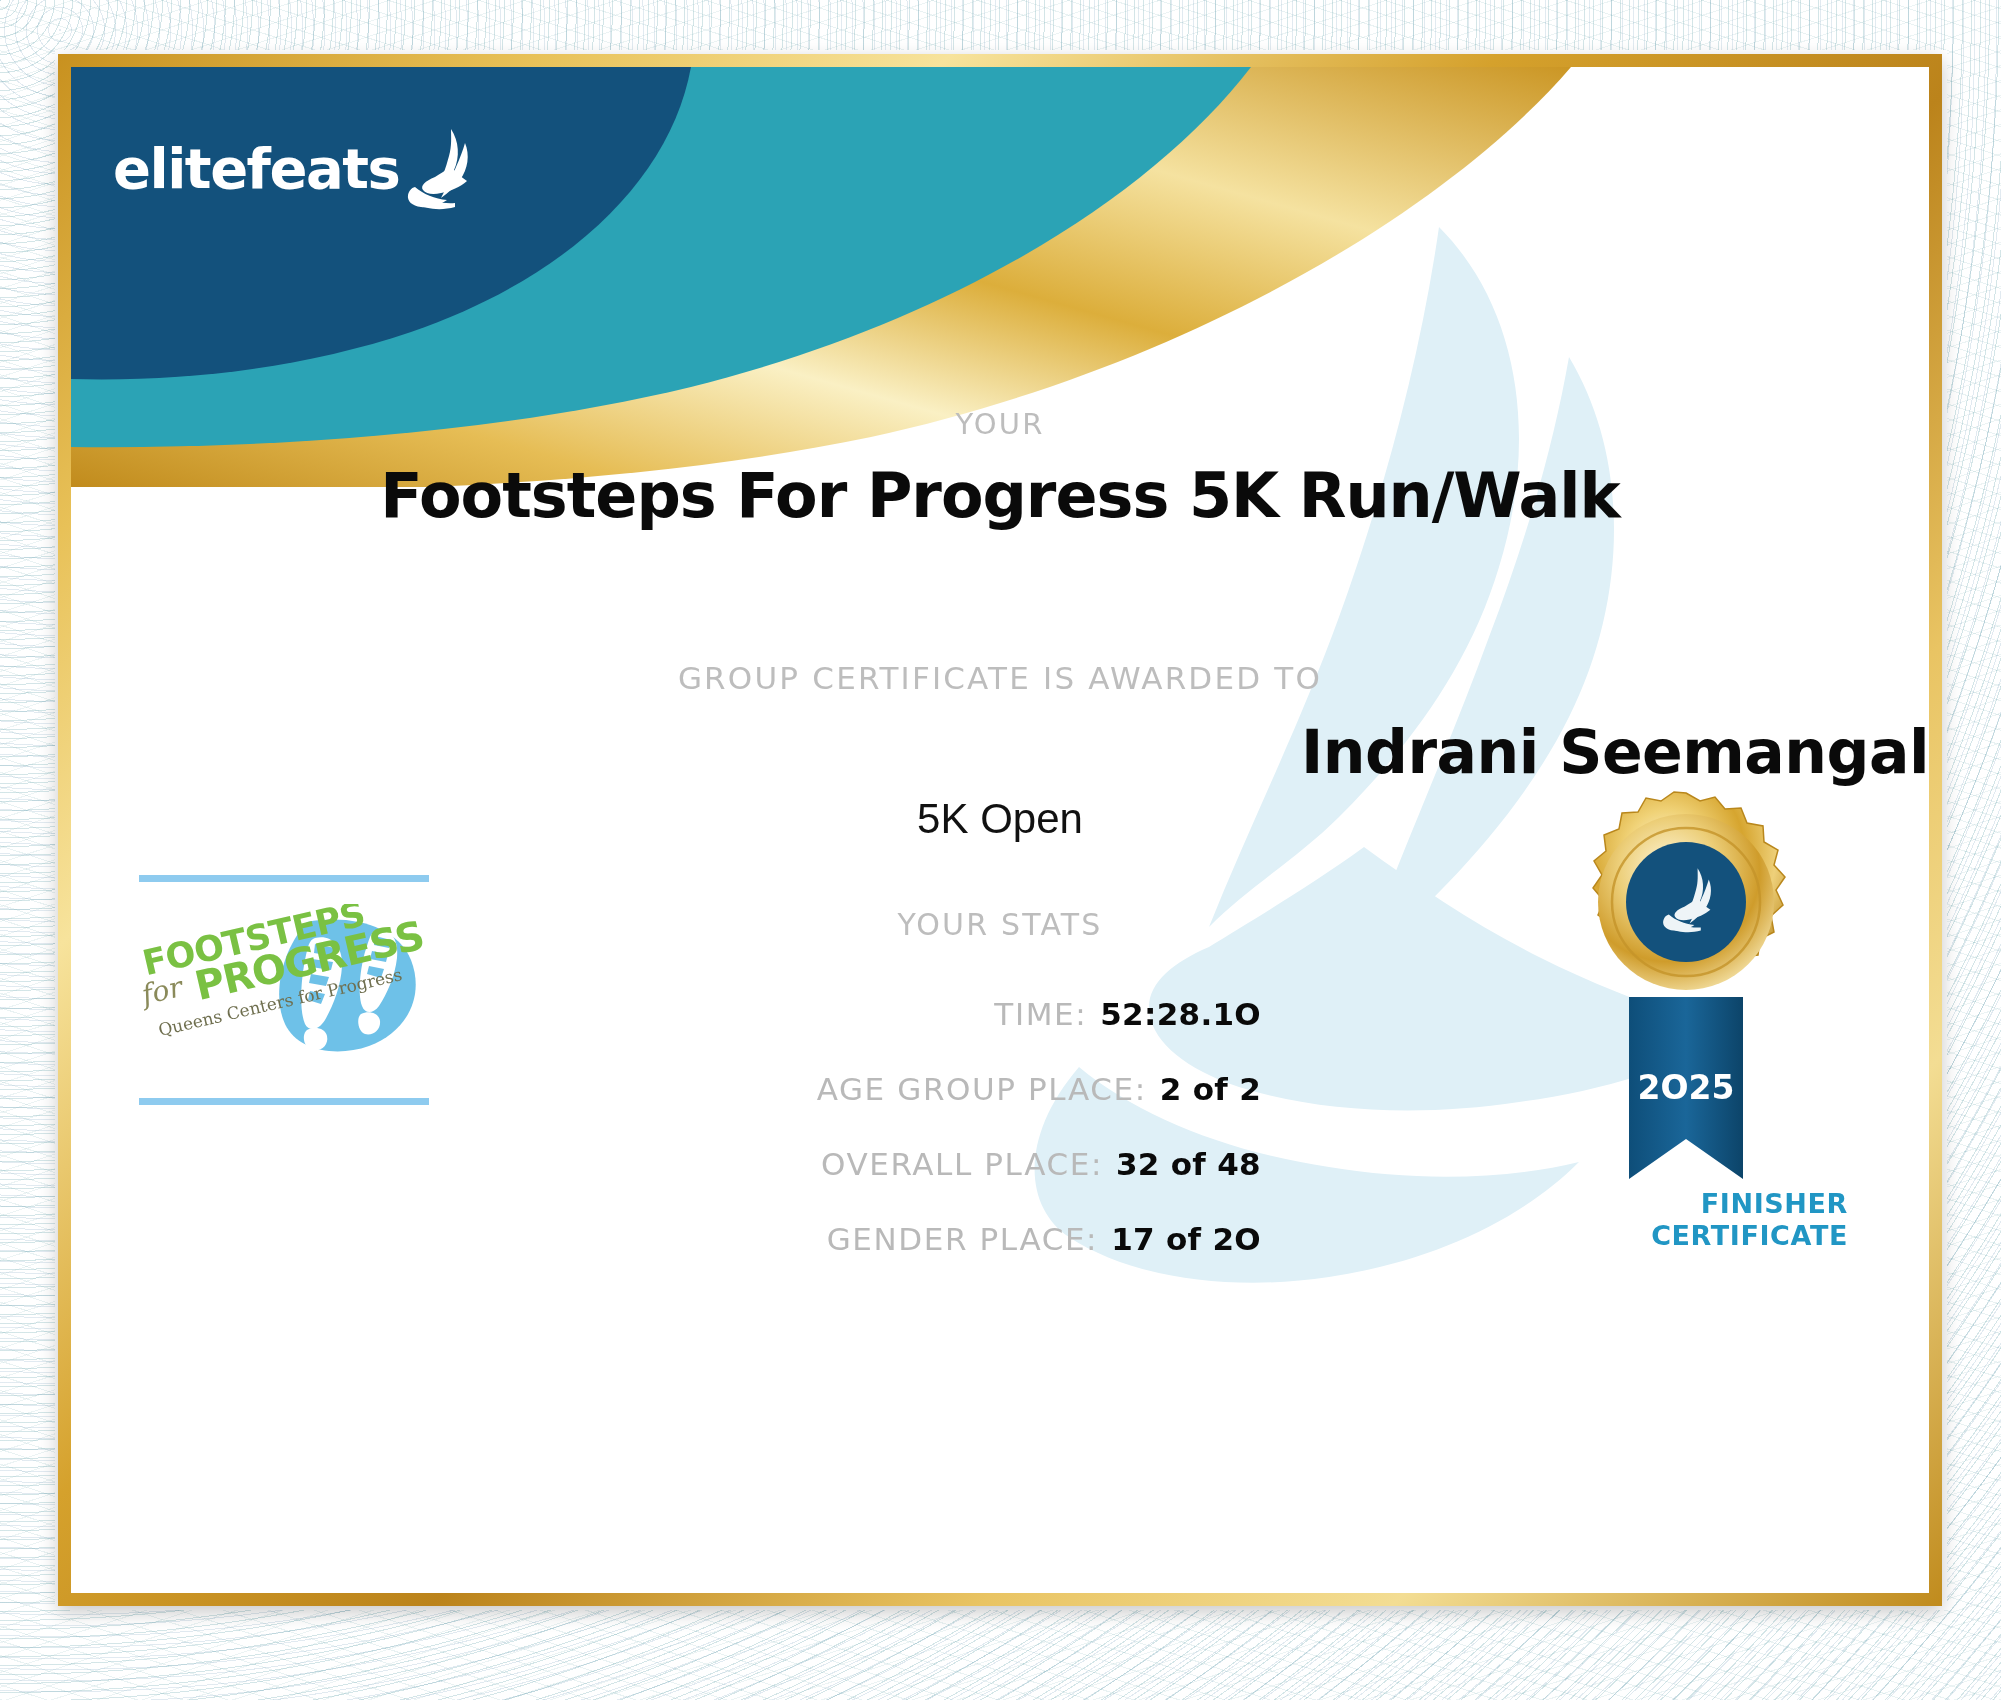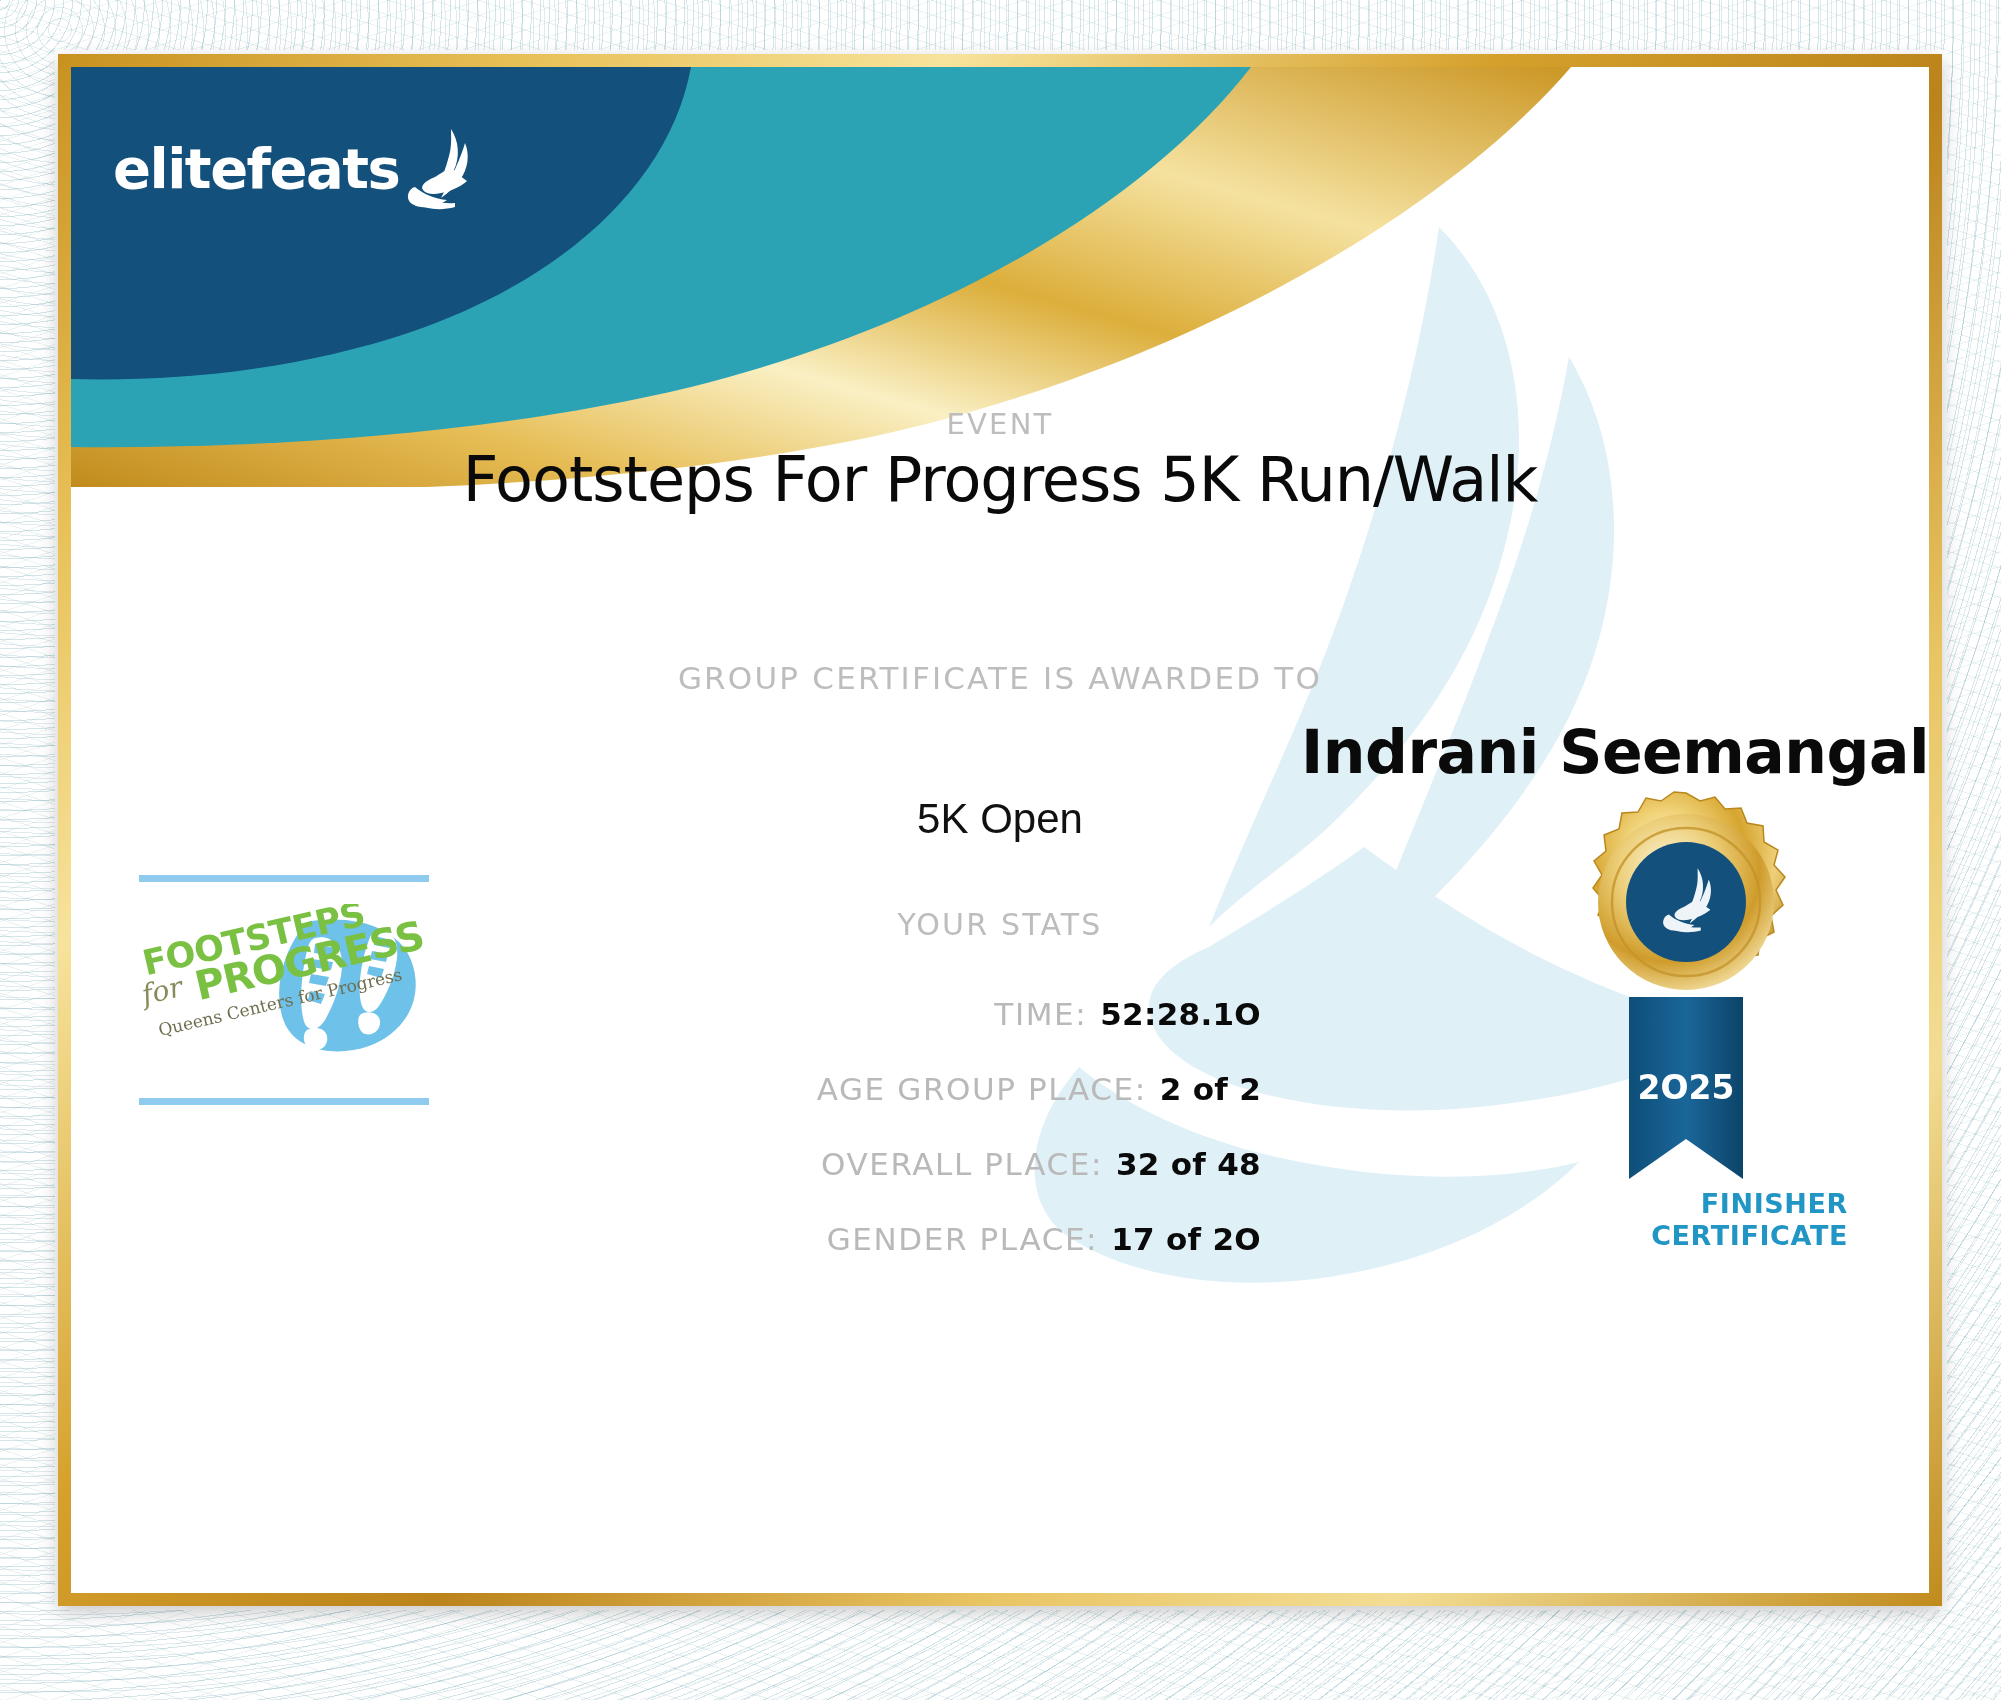--- a/index.html
+++ b/index.html
@@ -185,7 +185,7 @@
       </div>
     </div>
 
-    <div id="event-label" class="label-muted">EVENT</div>
+    <div id="event-label" class="label-muted">YOUR</div>
     <div id="event-title">Footsteps For Progress 5K Run/Walk</div>
 
     <div id="awarded-label" class="label-muted">GROUP CERTIFICATE IS AWARDED TO</div>

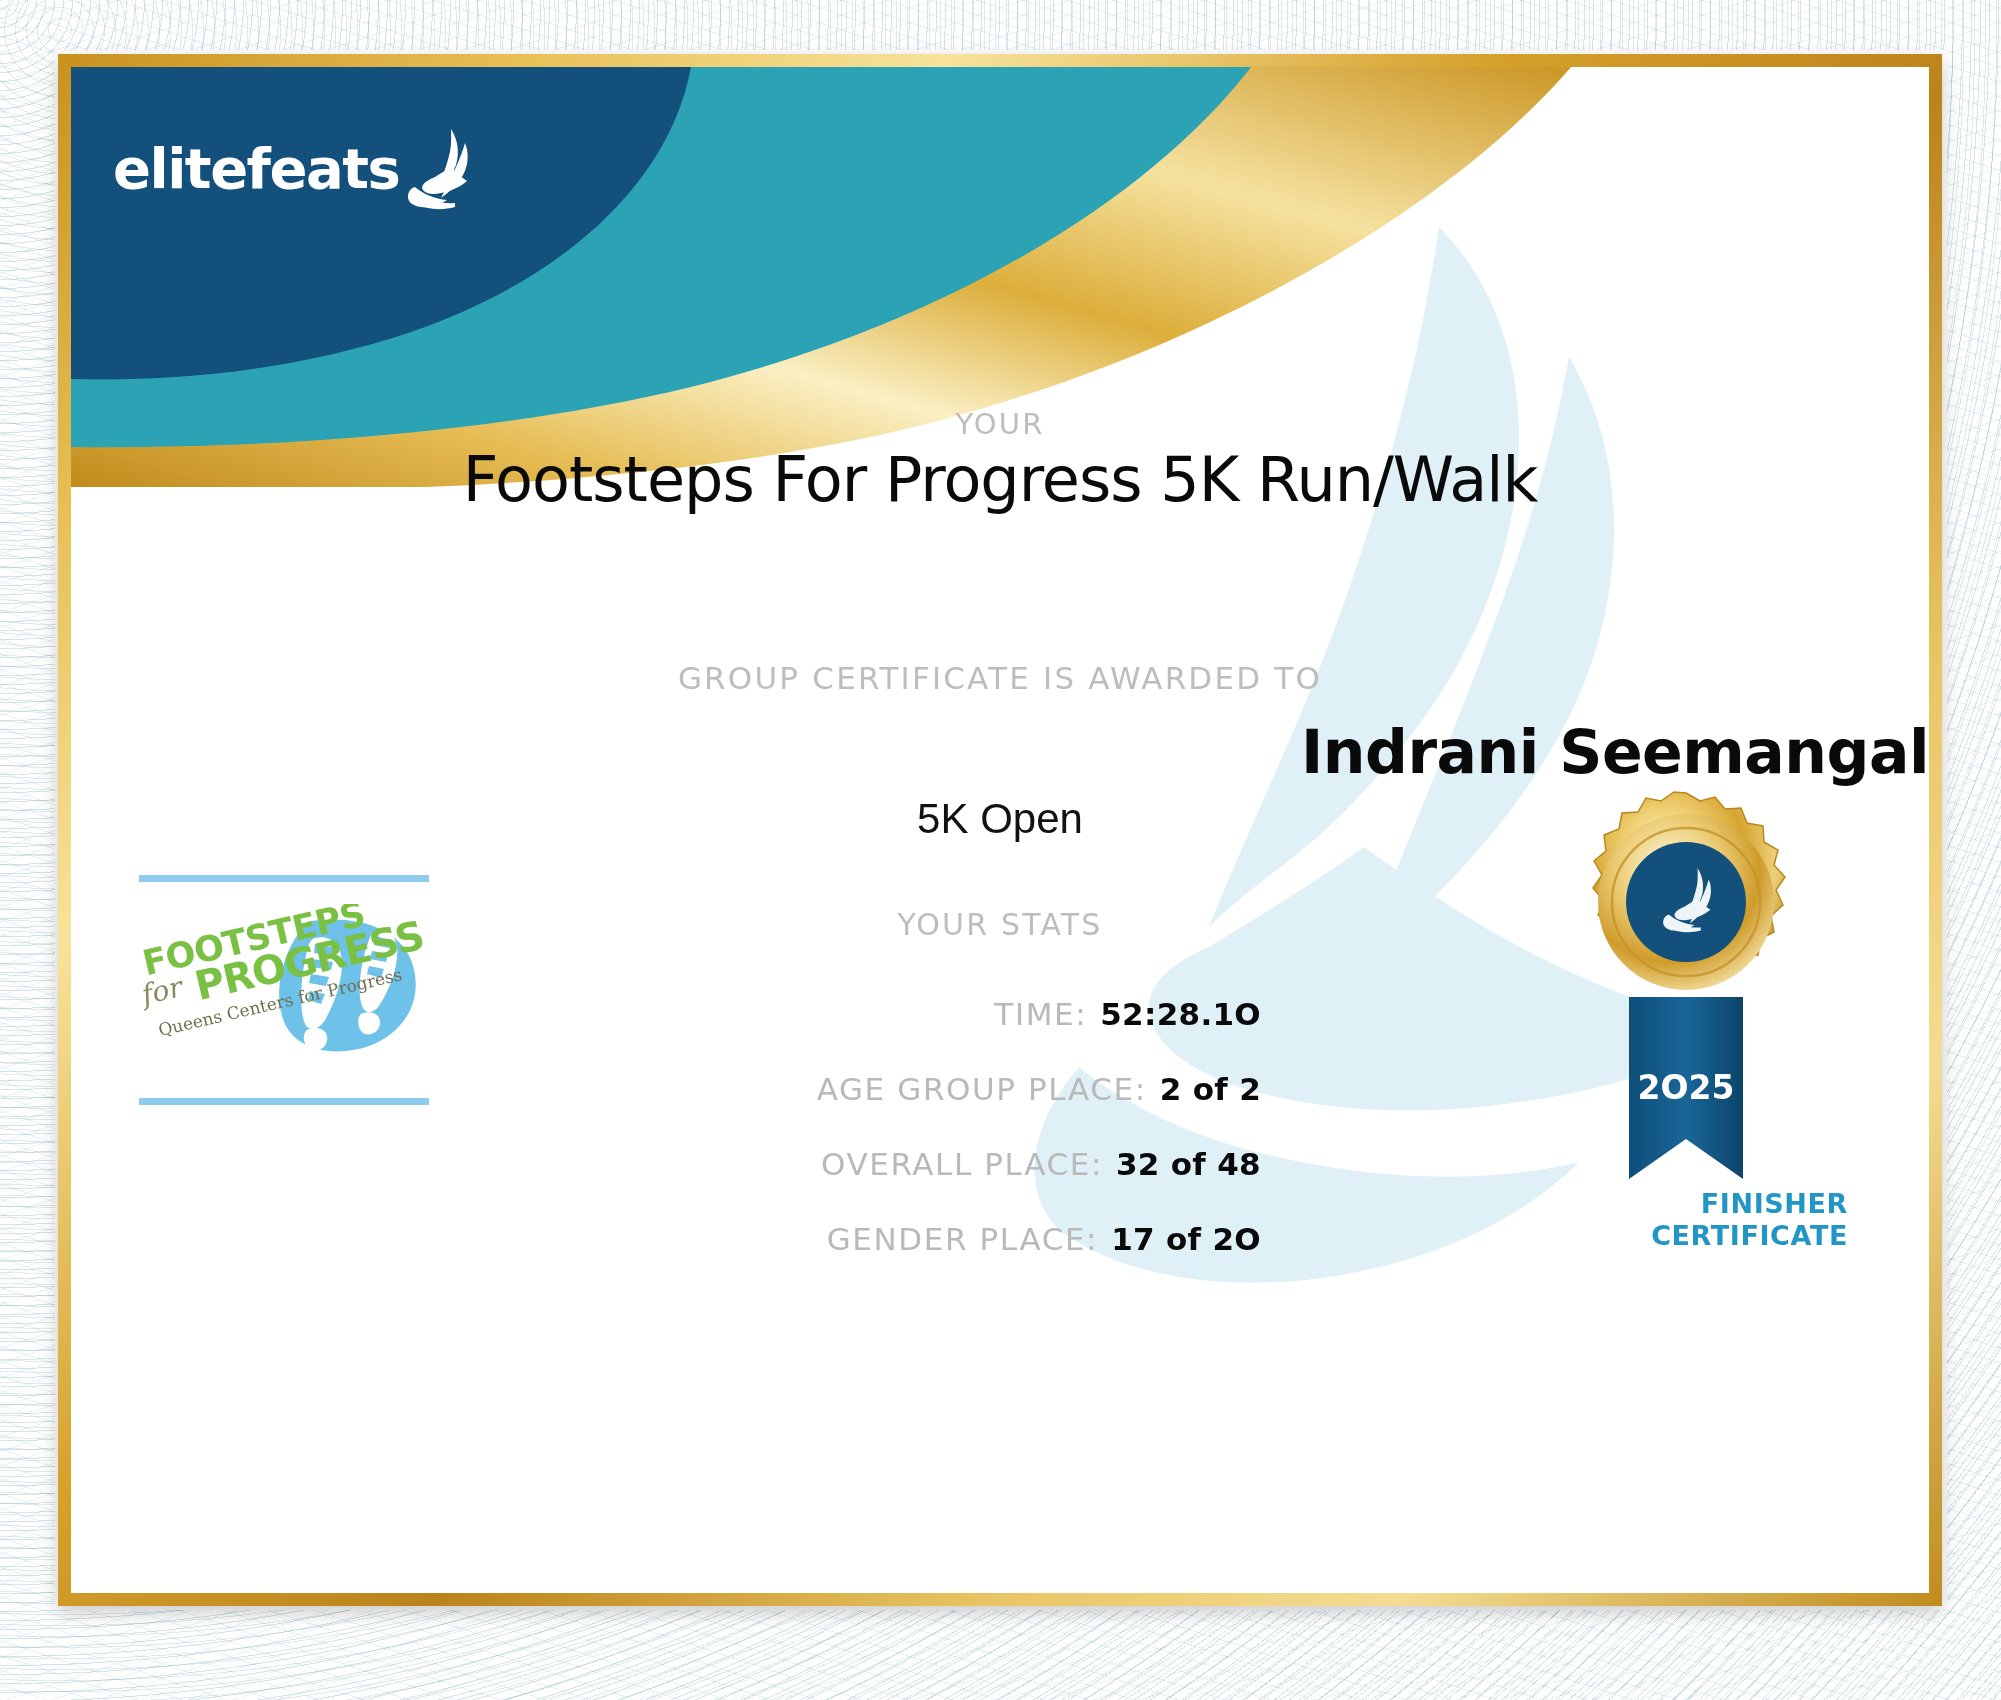--- a/index.html
+++ b/index.html
@@ -64,8 +64,8 @@
   }
   #event-label{position:absolute;left:0;right:0;top:340px;text-align:center;font-size:29px;}
   #event-title{
-    position:absolute;left:0;right:0;top:376px;text-align:center;
-    font-size:62px;font-weight:400;color:#0a0a0a;letter-spacing:-1px;
+    position:absolute;left:0;right:0;top:392px;text-align:center;
+    font-size:62px;font-weight:700;color:#0a0a0a;letter-spacing:-1px;
     font-family:"DejaVu Sans",sans-serif;
   }
   #awarded-label{position:absolute;left:0;right:0;top:593px;text-align:center;font-size:31px;}

